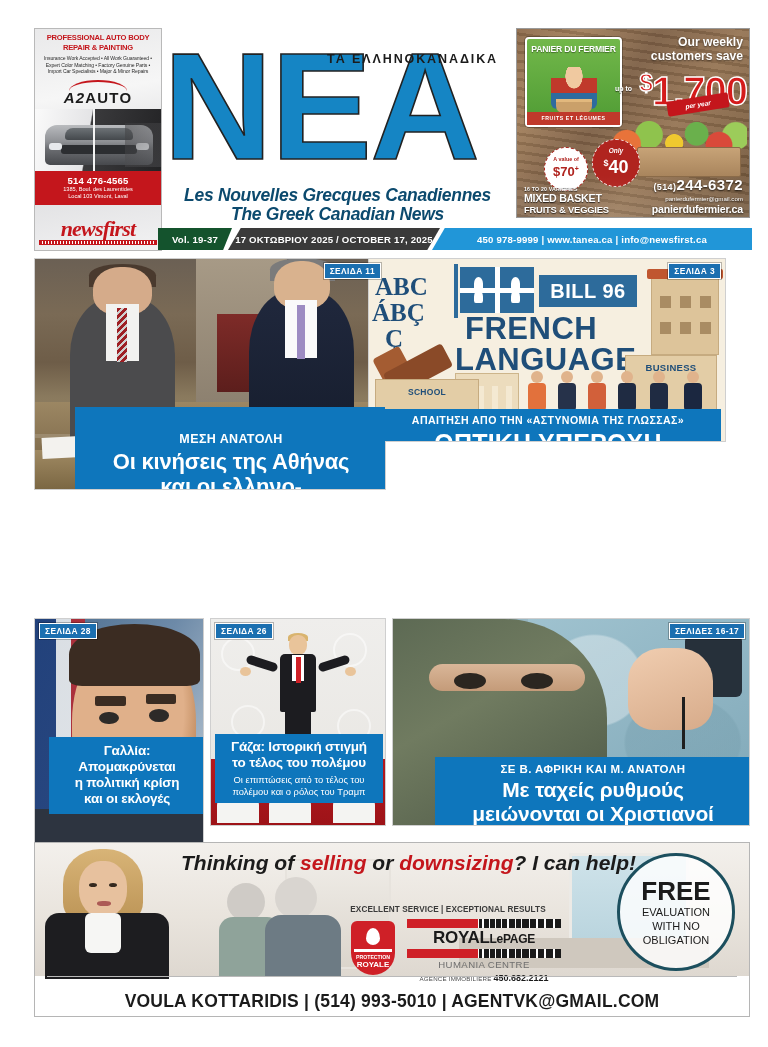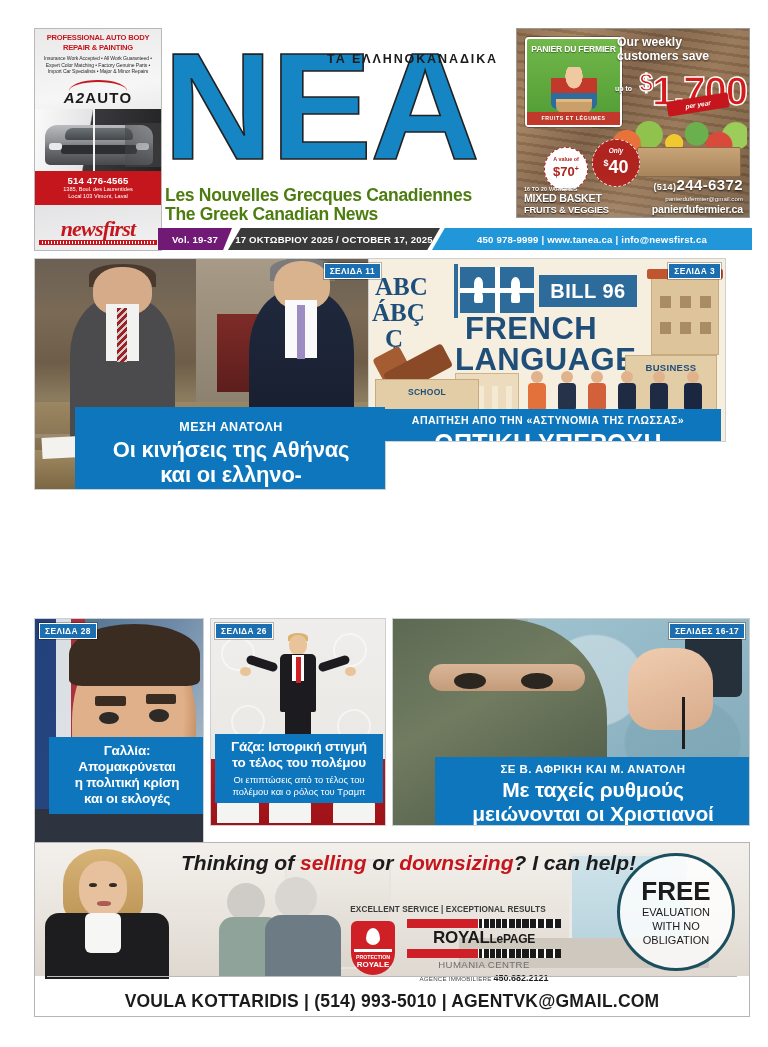--- a/index.html
+++ b/index.html
@@ -147,7 +147,7 @@
     color:#fff; font-size:5.2px; text-align:center; line-height:13px; letter-spacing:.6px; font-weight:bold;
   }
   .panier .claim {
-    position:absolute; right:6px; top:7px; width:126px; text-align:left;
+    position:absolute; right:6px; top:7px; width:126px; text-align:right;
     color:#fff; font-weight:bold; font-size:12.2px; line-height:13.5px;
     text-shadow:0 1px 2px rgba(0,0,0,.55);
   }

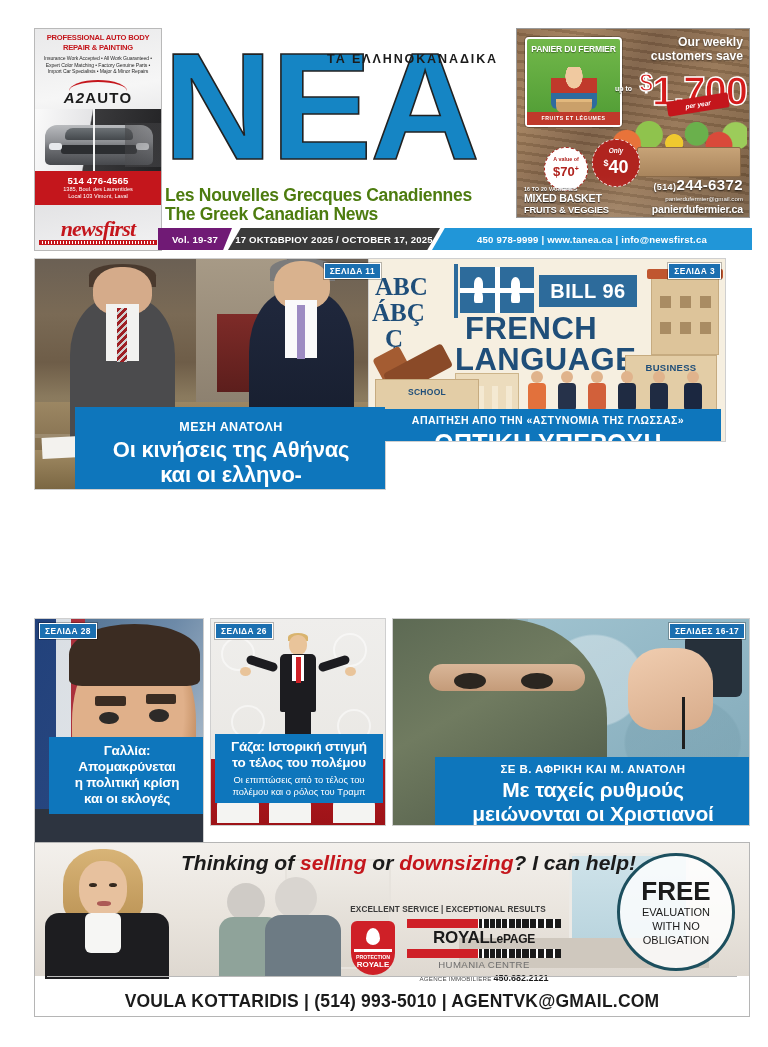--- a/index.html
+++ b/index.html
@@ -102,9 +102,9 @@
     font-family:"Liberation Sans", sans-serif;
   }
   .masthead .sub1, .masthead .sub2 {
-    position:absolute; width:100%; text-align:left;
+    position:absolute; width:100%; text-align:center;
     font-family:"Liberation Sans", sans-serif;
-    font-weight:bold; color:#4d7c0f;
+    font-style:italic; font-weight:bold; color:#0c4a6e;
     font-size:17.5px; letter-spacing:-0.3px;
   }
   .masthead .sub1 { top:159px; }

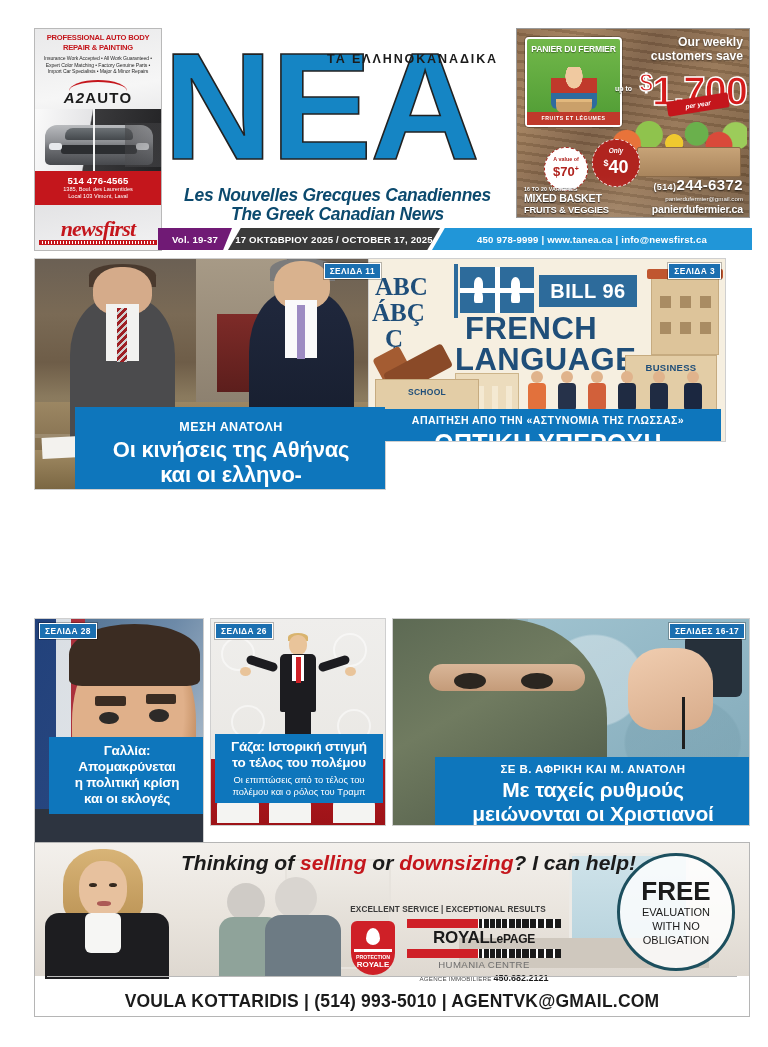--- a/index.html
+++ b/index.html
@@ -217,7 +217,7 @@
   .infobar { position:absolute; left:0; top:228px; width:768px; height:22px; }
   .infobar .seg { position:absolute; top:0; height:22px; color:#fff; font-weight:bold;
     display:flex; align-items:center; justify-content:center; font-size:9.6px; letter-spacing:.2px;}
-  .infobar .vol { left:158px; width:74px; background:#701a75; clip-path: polygon(0 0,100% 0,88% 100%,0 100%); }
+  .infobar .vol { left:158px; width:74px; background:#14532d; clip-path: polygon(0 0,100% 0,88% 100%,0 100%); }
   .infobar .date { left:228px; width:212px; background:#3a3a3a; clip-path: polygon(6% 0,100% 0,94% 100%,0 100%); }
   .infobar .contact { left:432px; width:320px; background:#2196d8; clip-path: polygon(4% 0,100% 0,100% 100%,0 100%); }
 

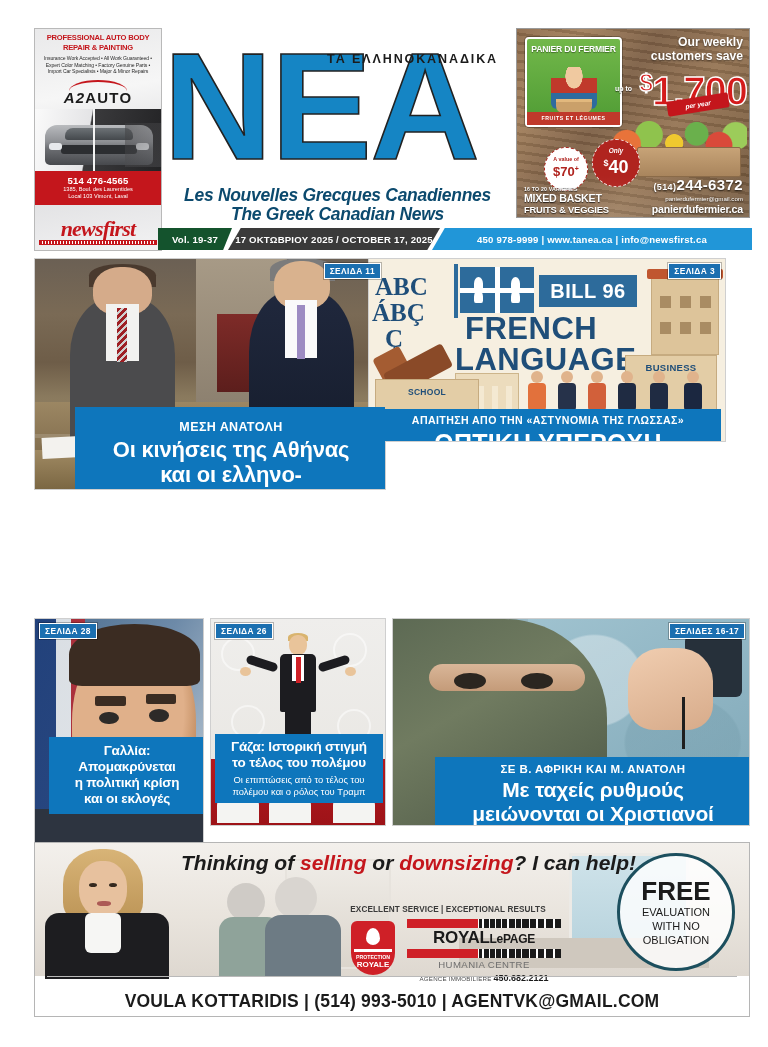--- a/index.html
+++ b/index.html
@@ -232,7 +232,7 @@
   }
   .hbox {
     position:absolute; z-index:8; background:#0e76bc; color:#fff;
-    text-align:center; padding:13px 8px 9px;
+    text-align:center; padding:25px 8px 9px;
   }
   .hbox .kick { font-size:12.5px; font-weight:bold; letter-spacing:.4px; margin-bottom:3px;}
   .hbox .head { font-size:22px; font-weight:bold; line-height:25px; letter-spacing:-0.2px;}

